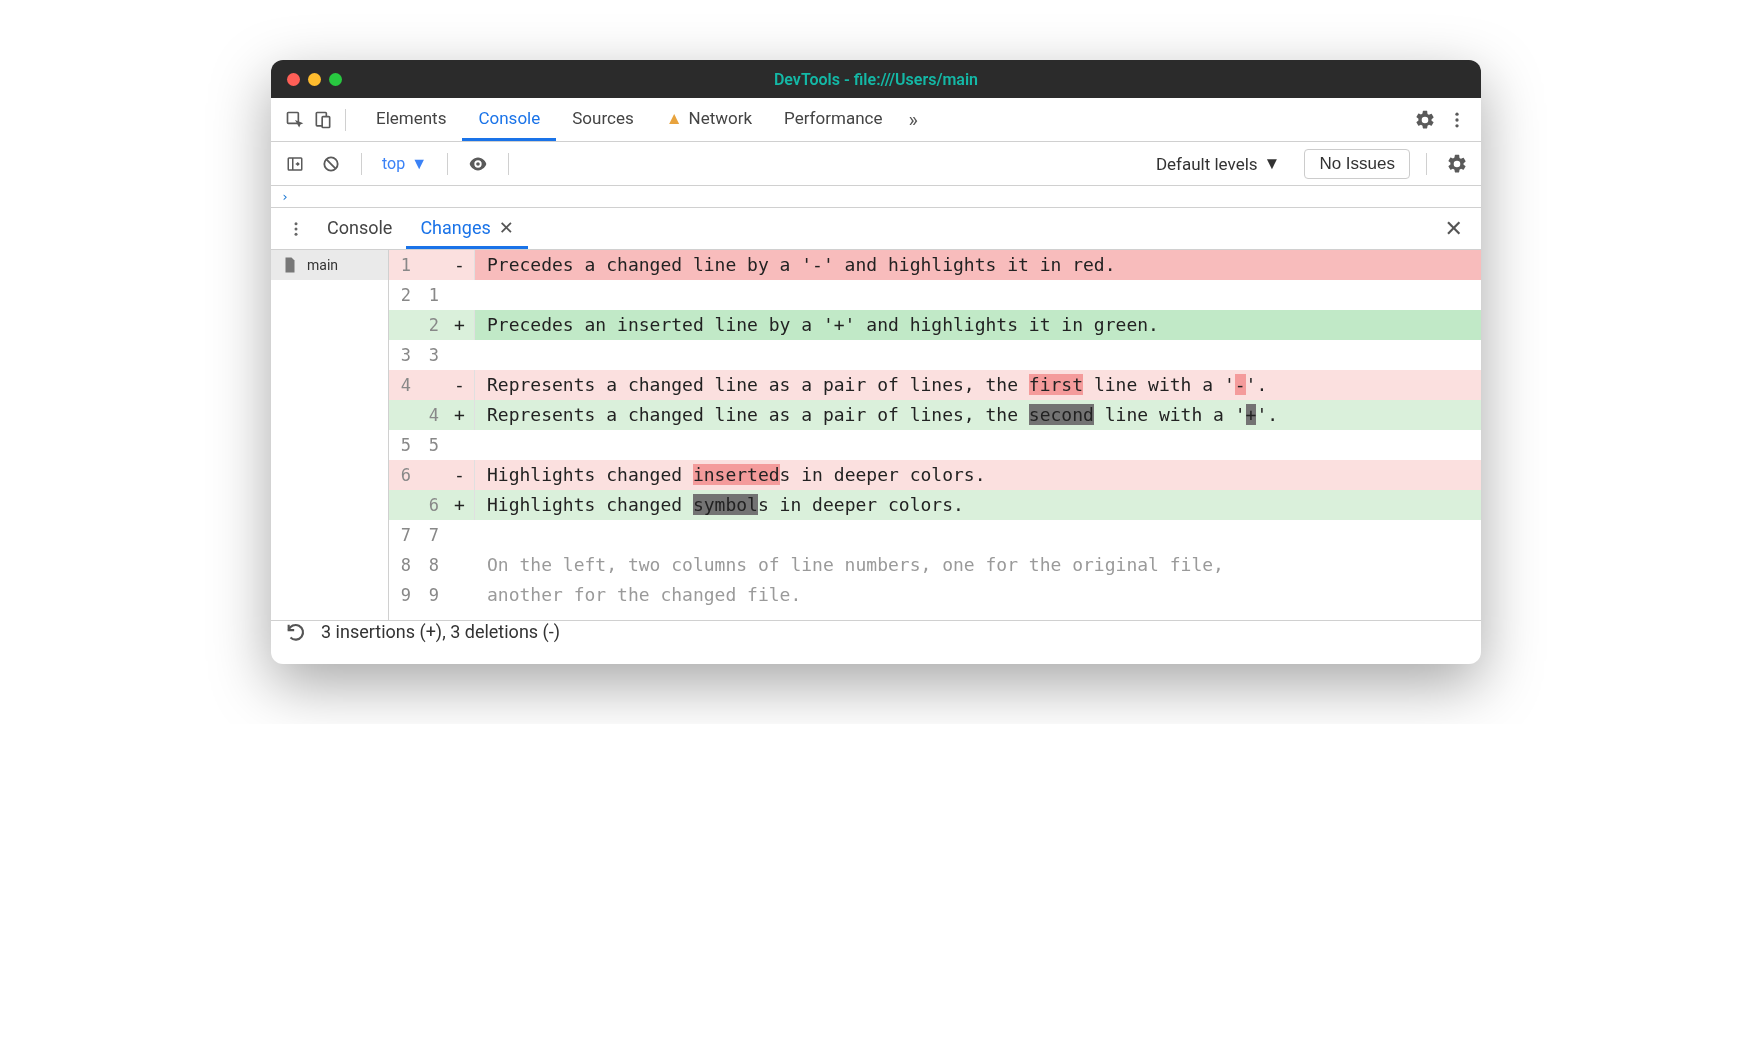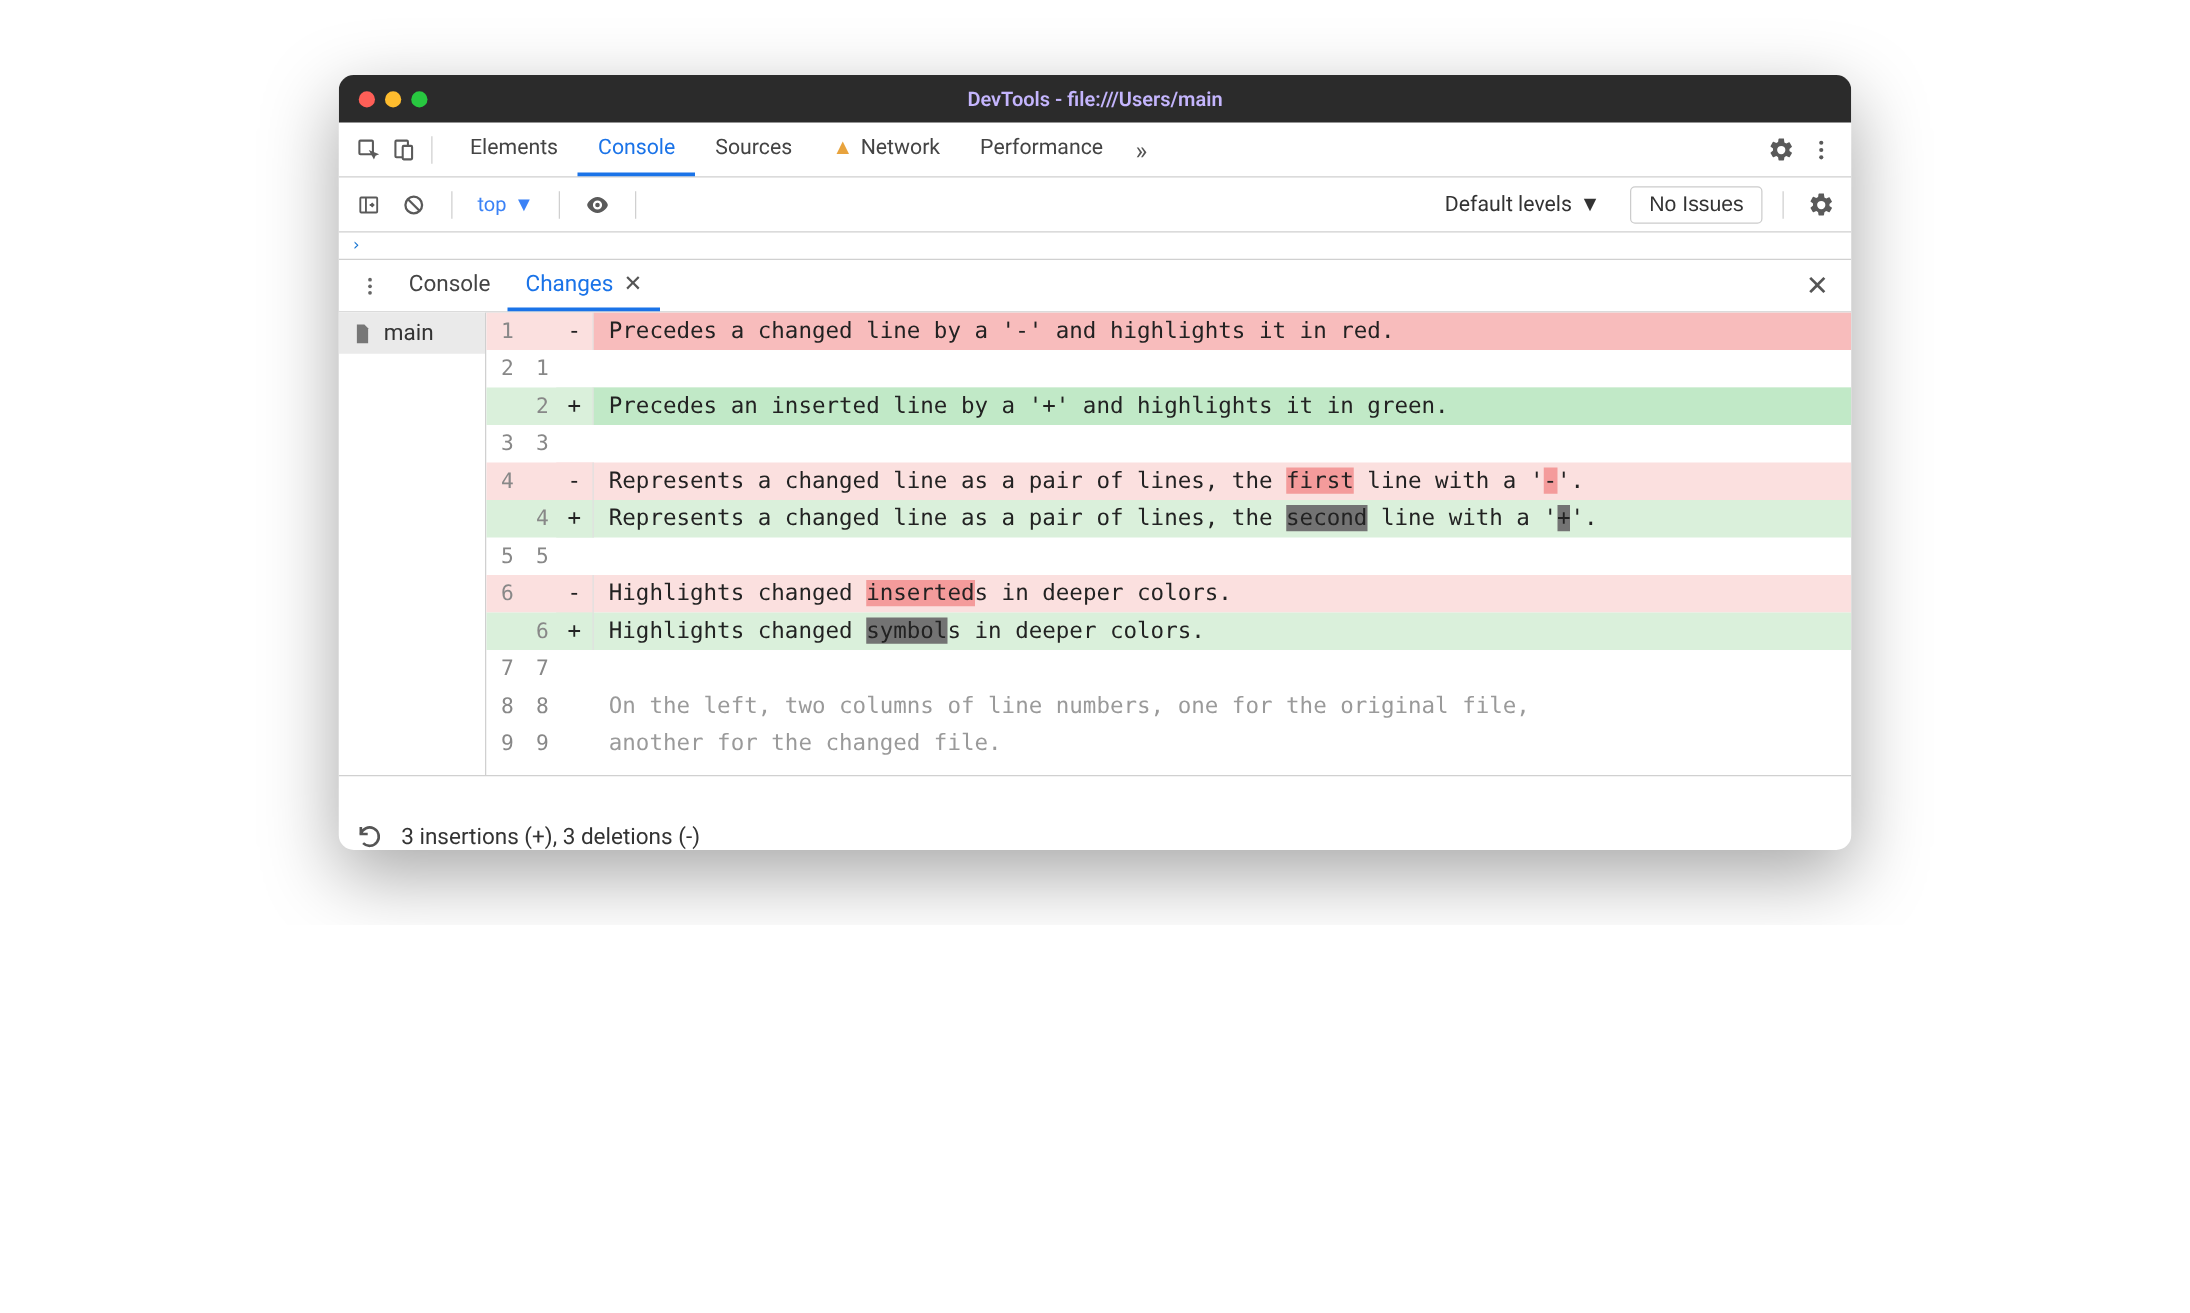--- a/index.html
+++ b/index.html
@@ -32,7 +32,7 @@
 .dot.yellow { background: #febc2e; }
 .dot.green { background: #28c840; }
 .titlebar-title {
-  color: #c4b5fd;
+  color: #14b8a6;
   font-size: 16px;
   font-weight: 600;
   position: absolute;

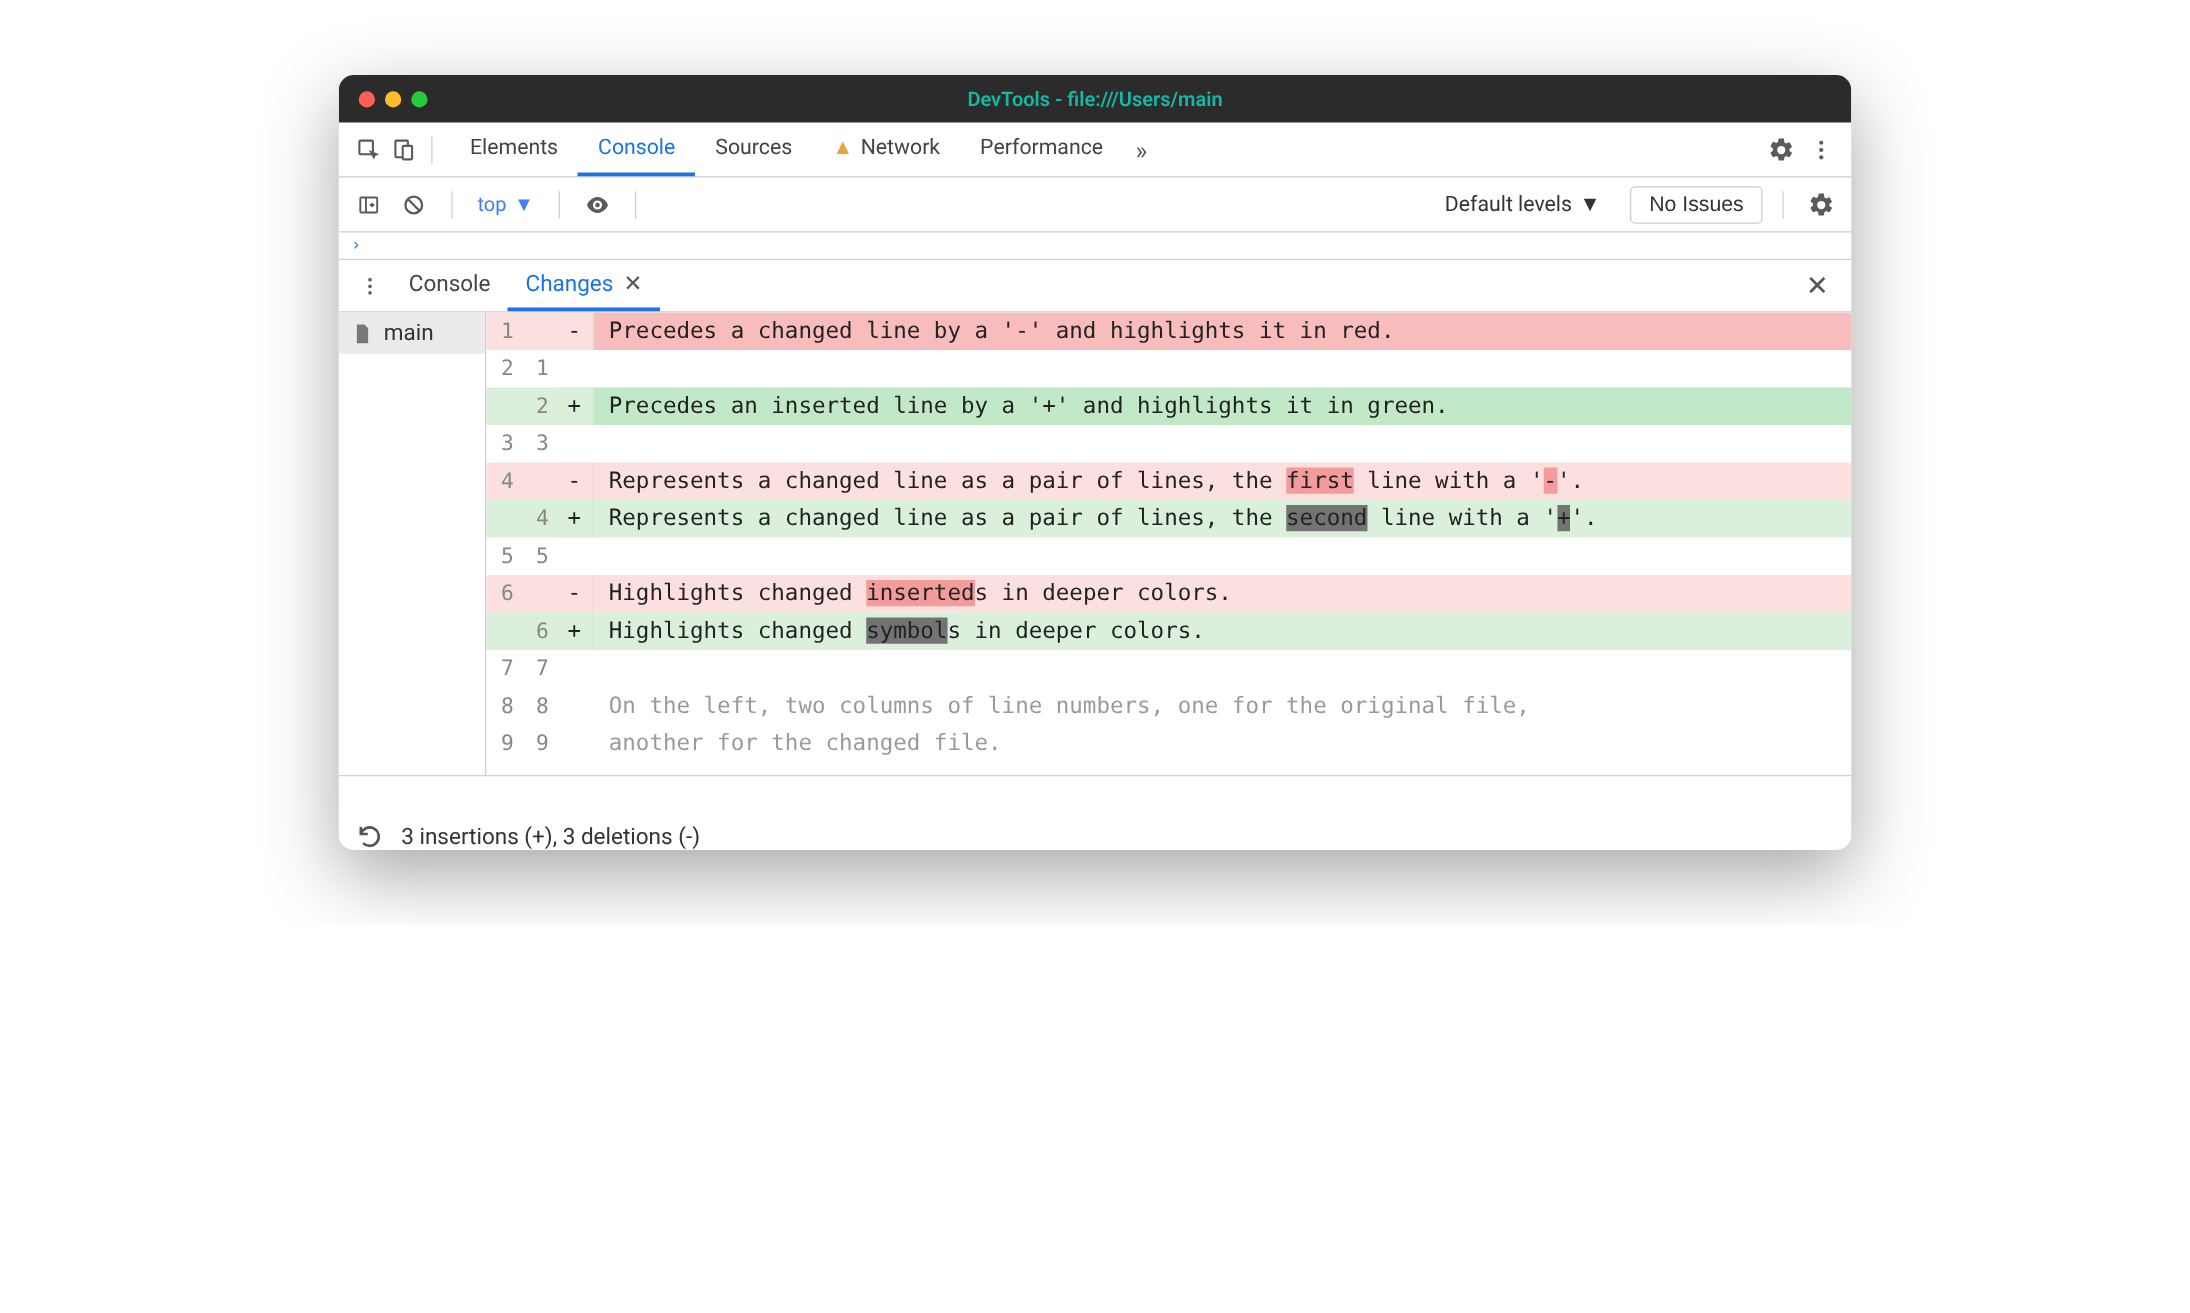--- a/index.html
+++ b/index.html
@@ -165,7 +165,7 @@
   align-items: center;
   gap: 8px;
   padding: 6px 10px;
-  font-size: 18px;
+  font-size: 14px;
   color: #333;
   background: #eaeaea;
   cursor: pointer;

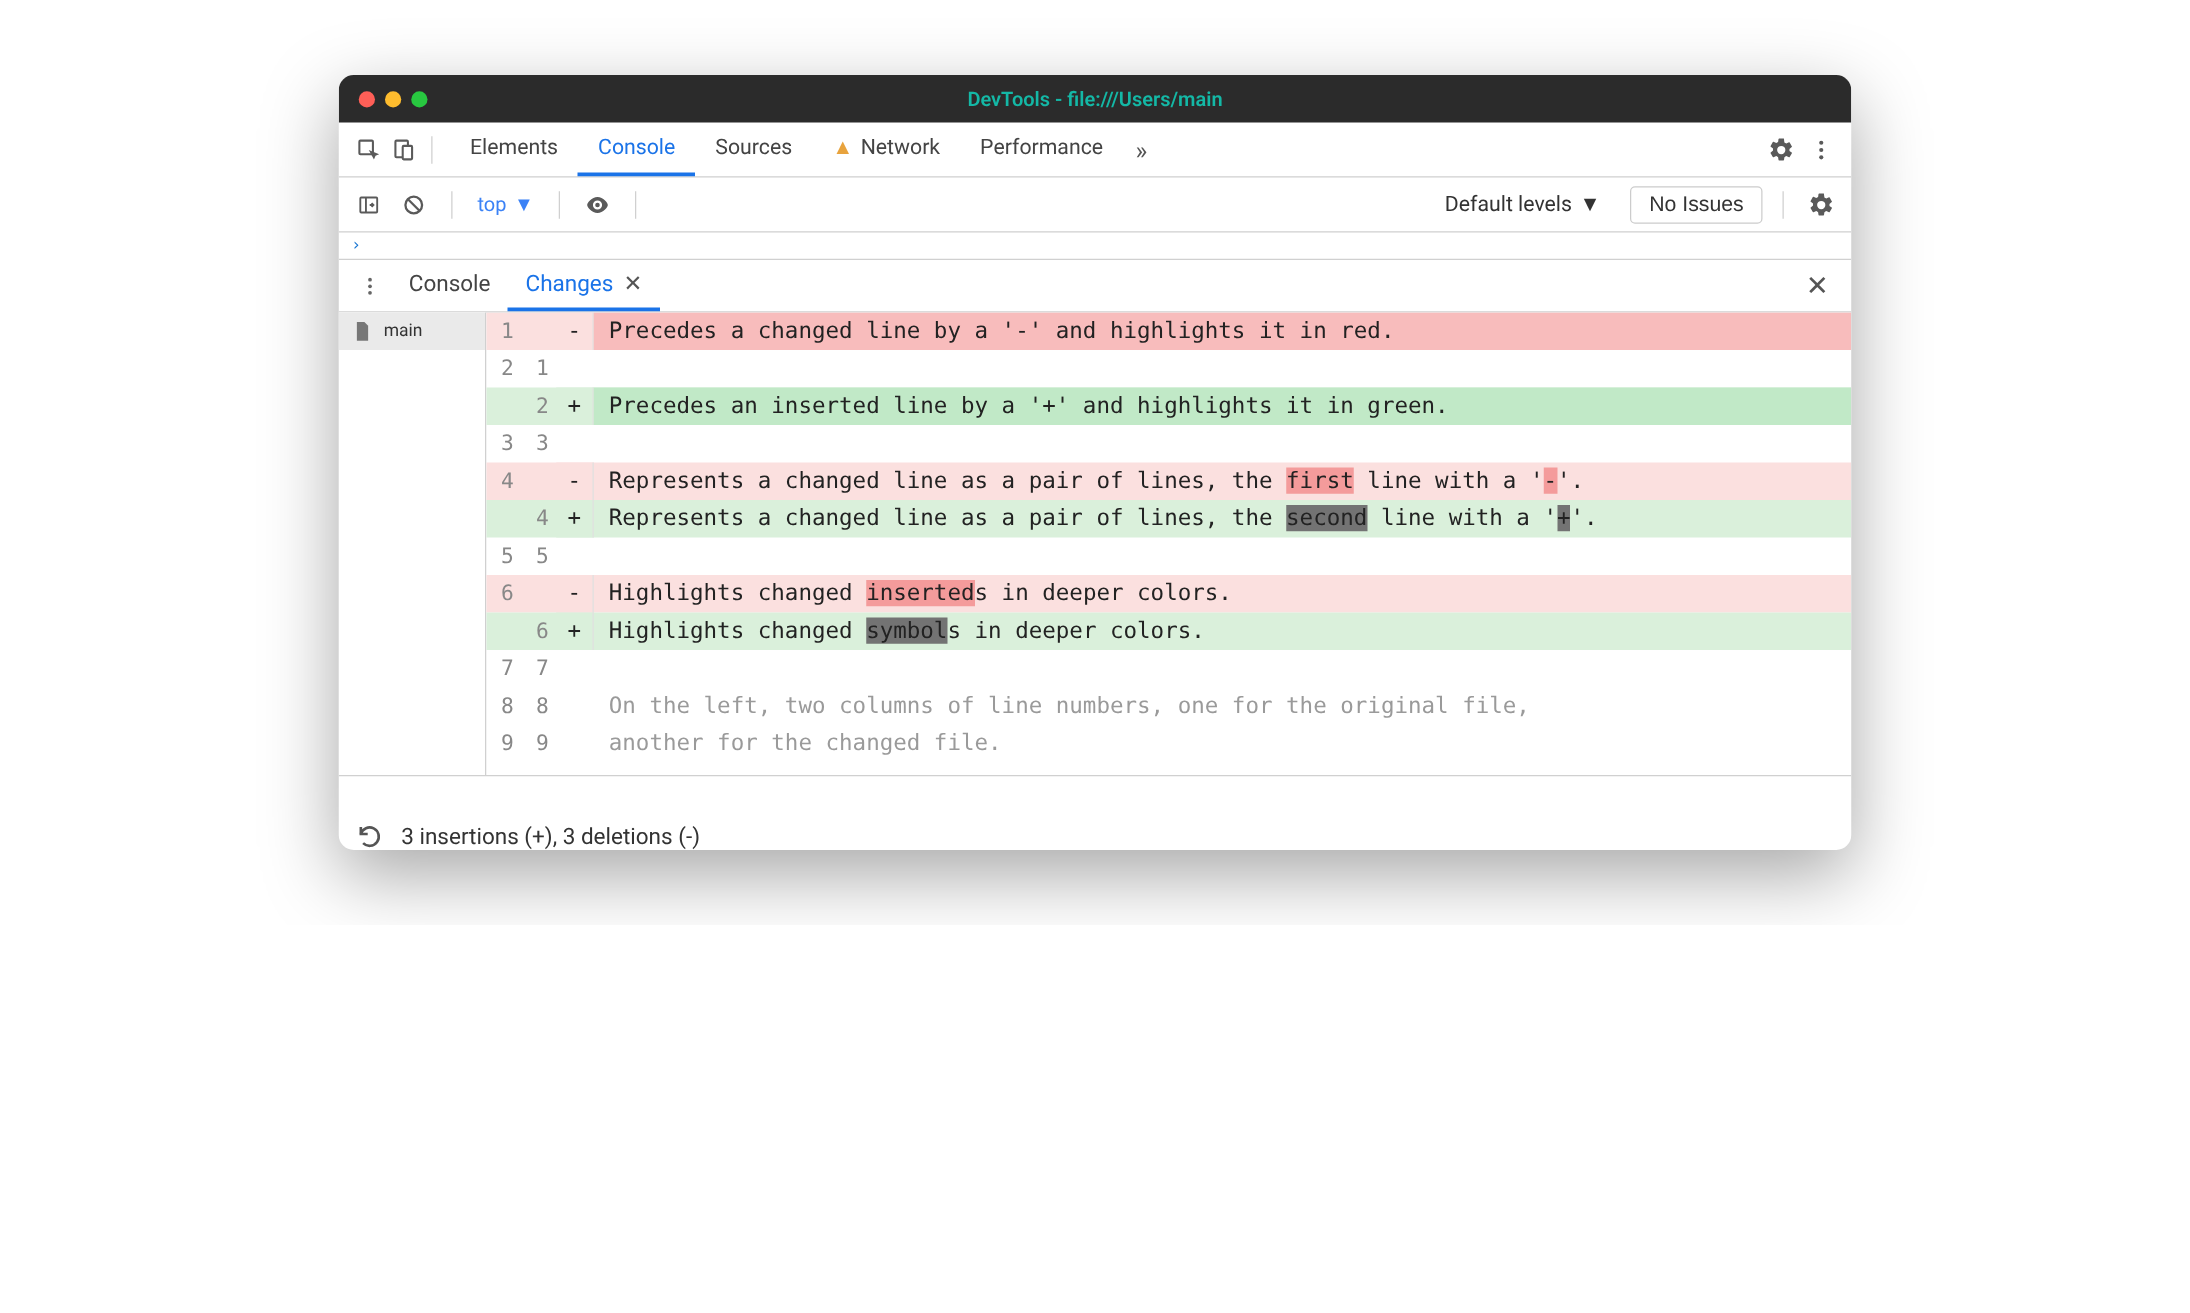--- a/index.html
+++ b/index.html
@@ -218,8 +218,8 @@
 .deep-add { background: #737373; }
 .drawer-status {
   display: flex;
-  align-items: flex-end;
-  height: 60px;
+  align-items: flex-start;
+  height: 44px;
   border-top: 1px solid #d0d0d0;
   padding: 0 14px;
   gap: 14px;

